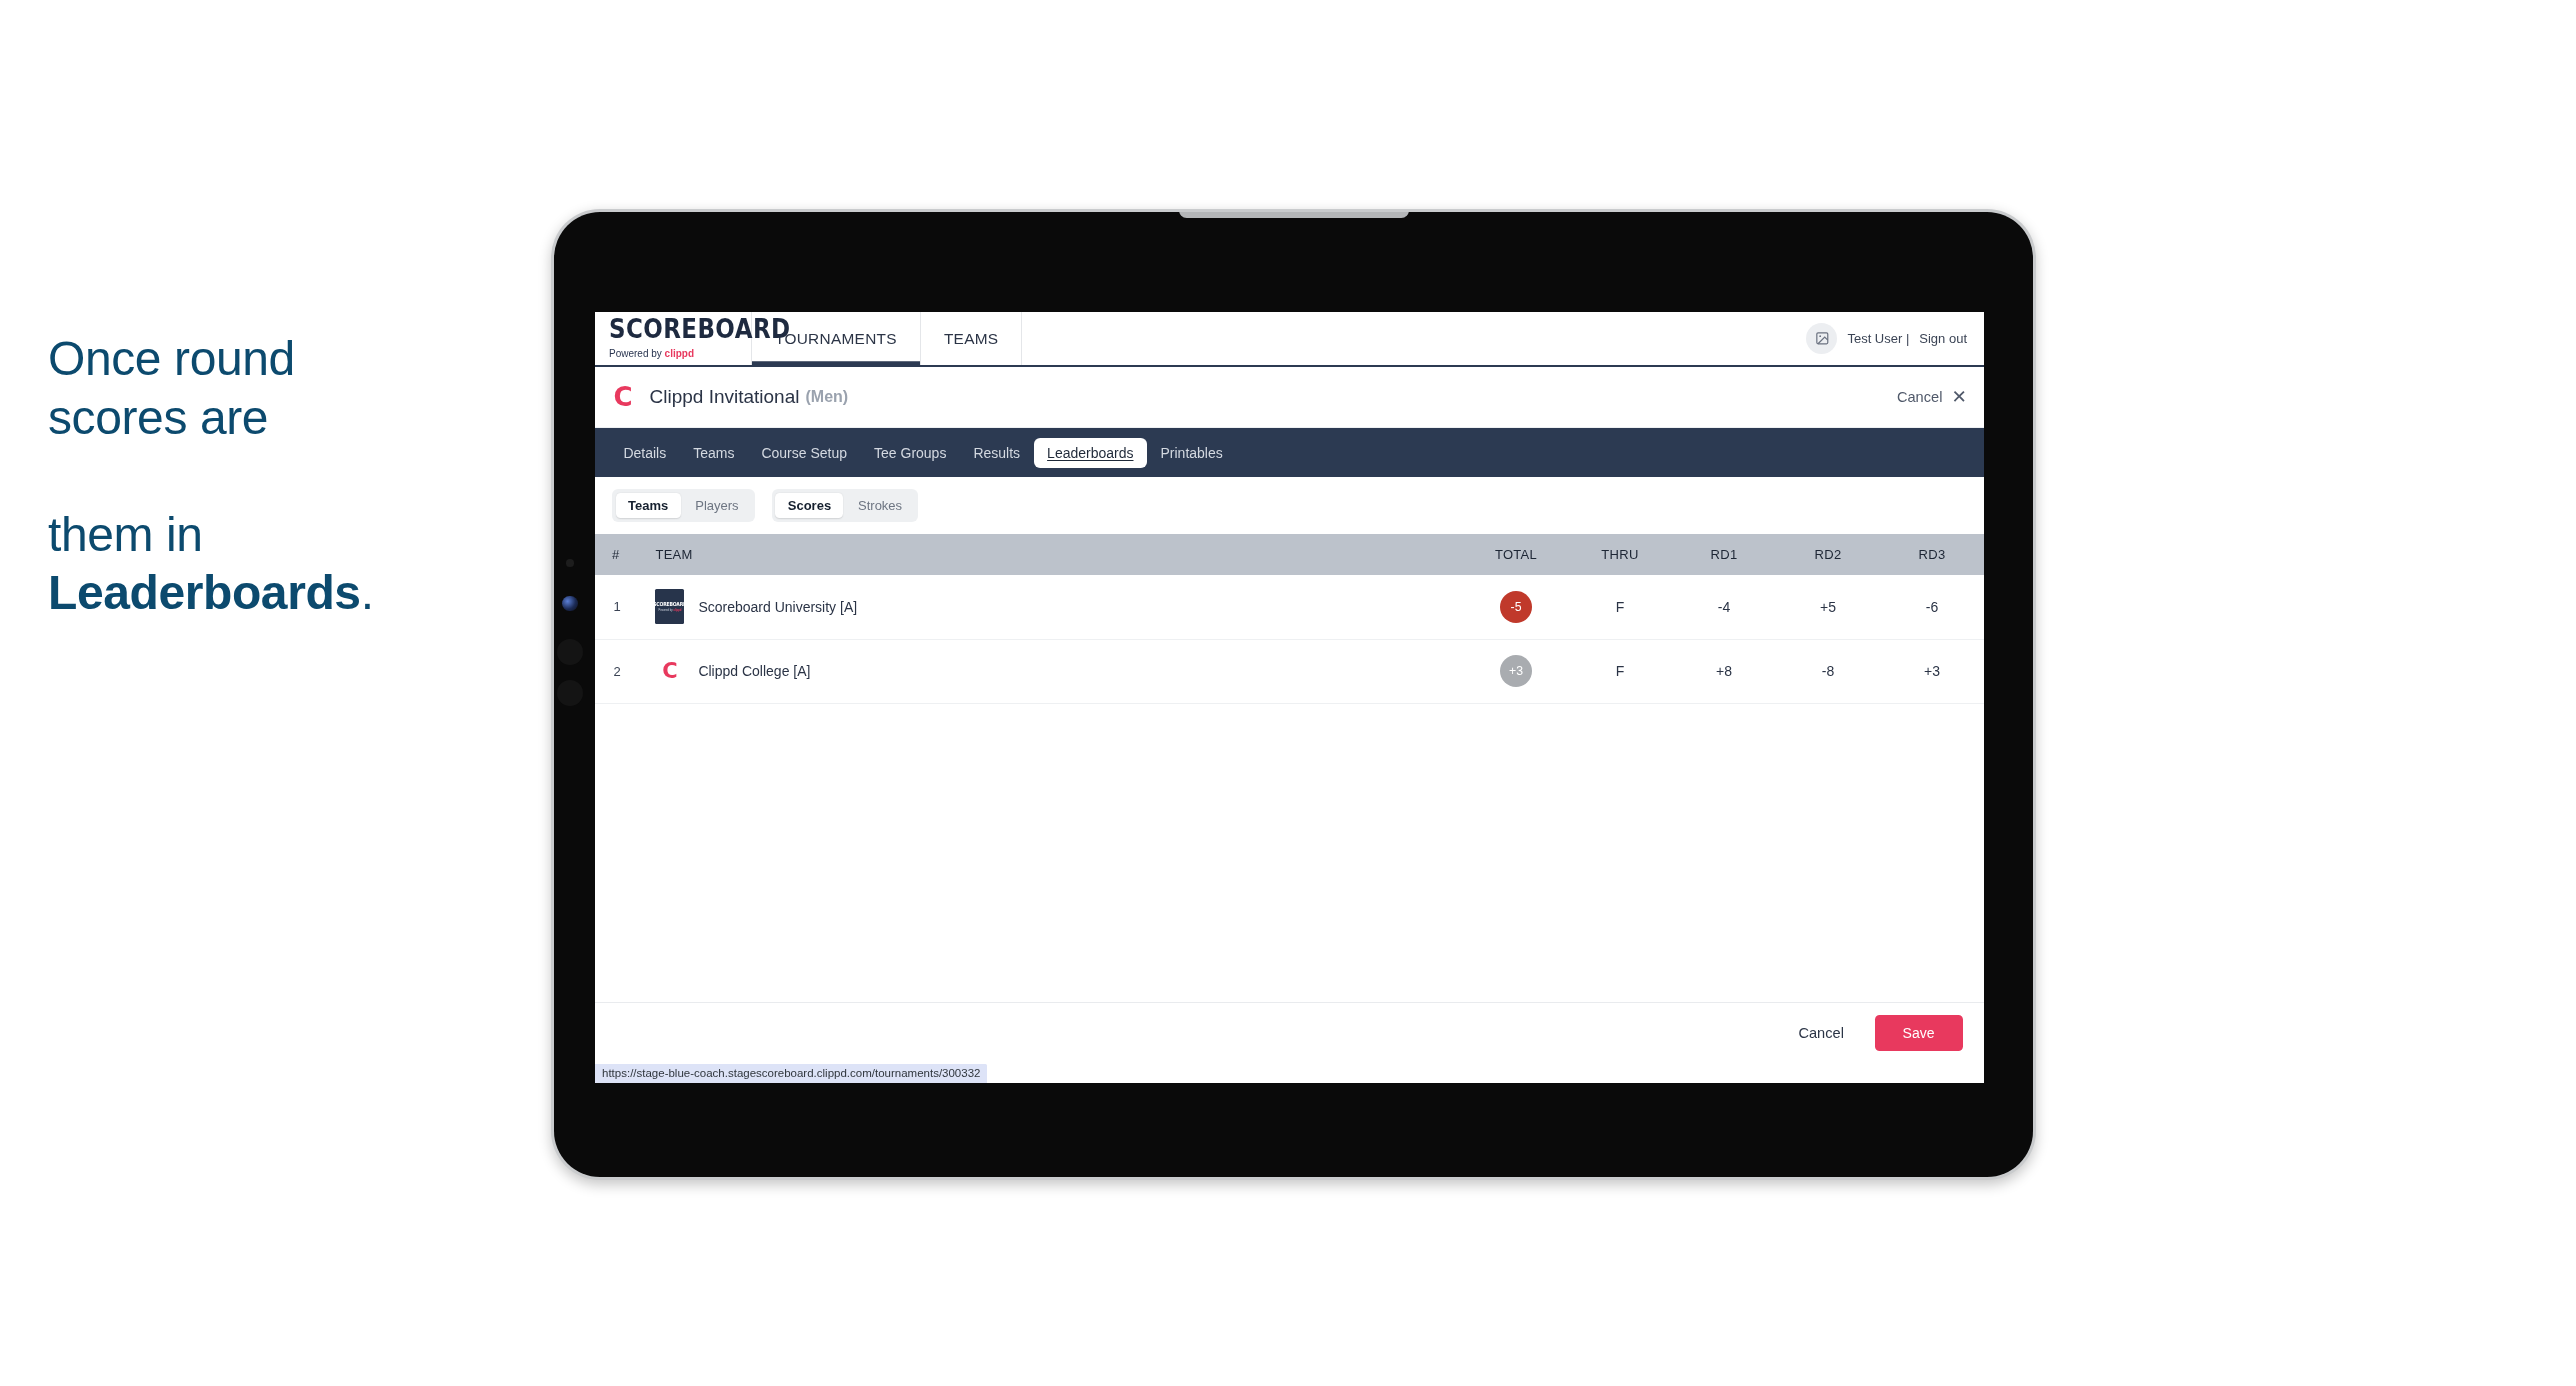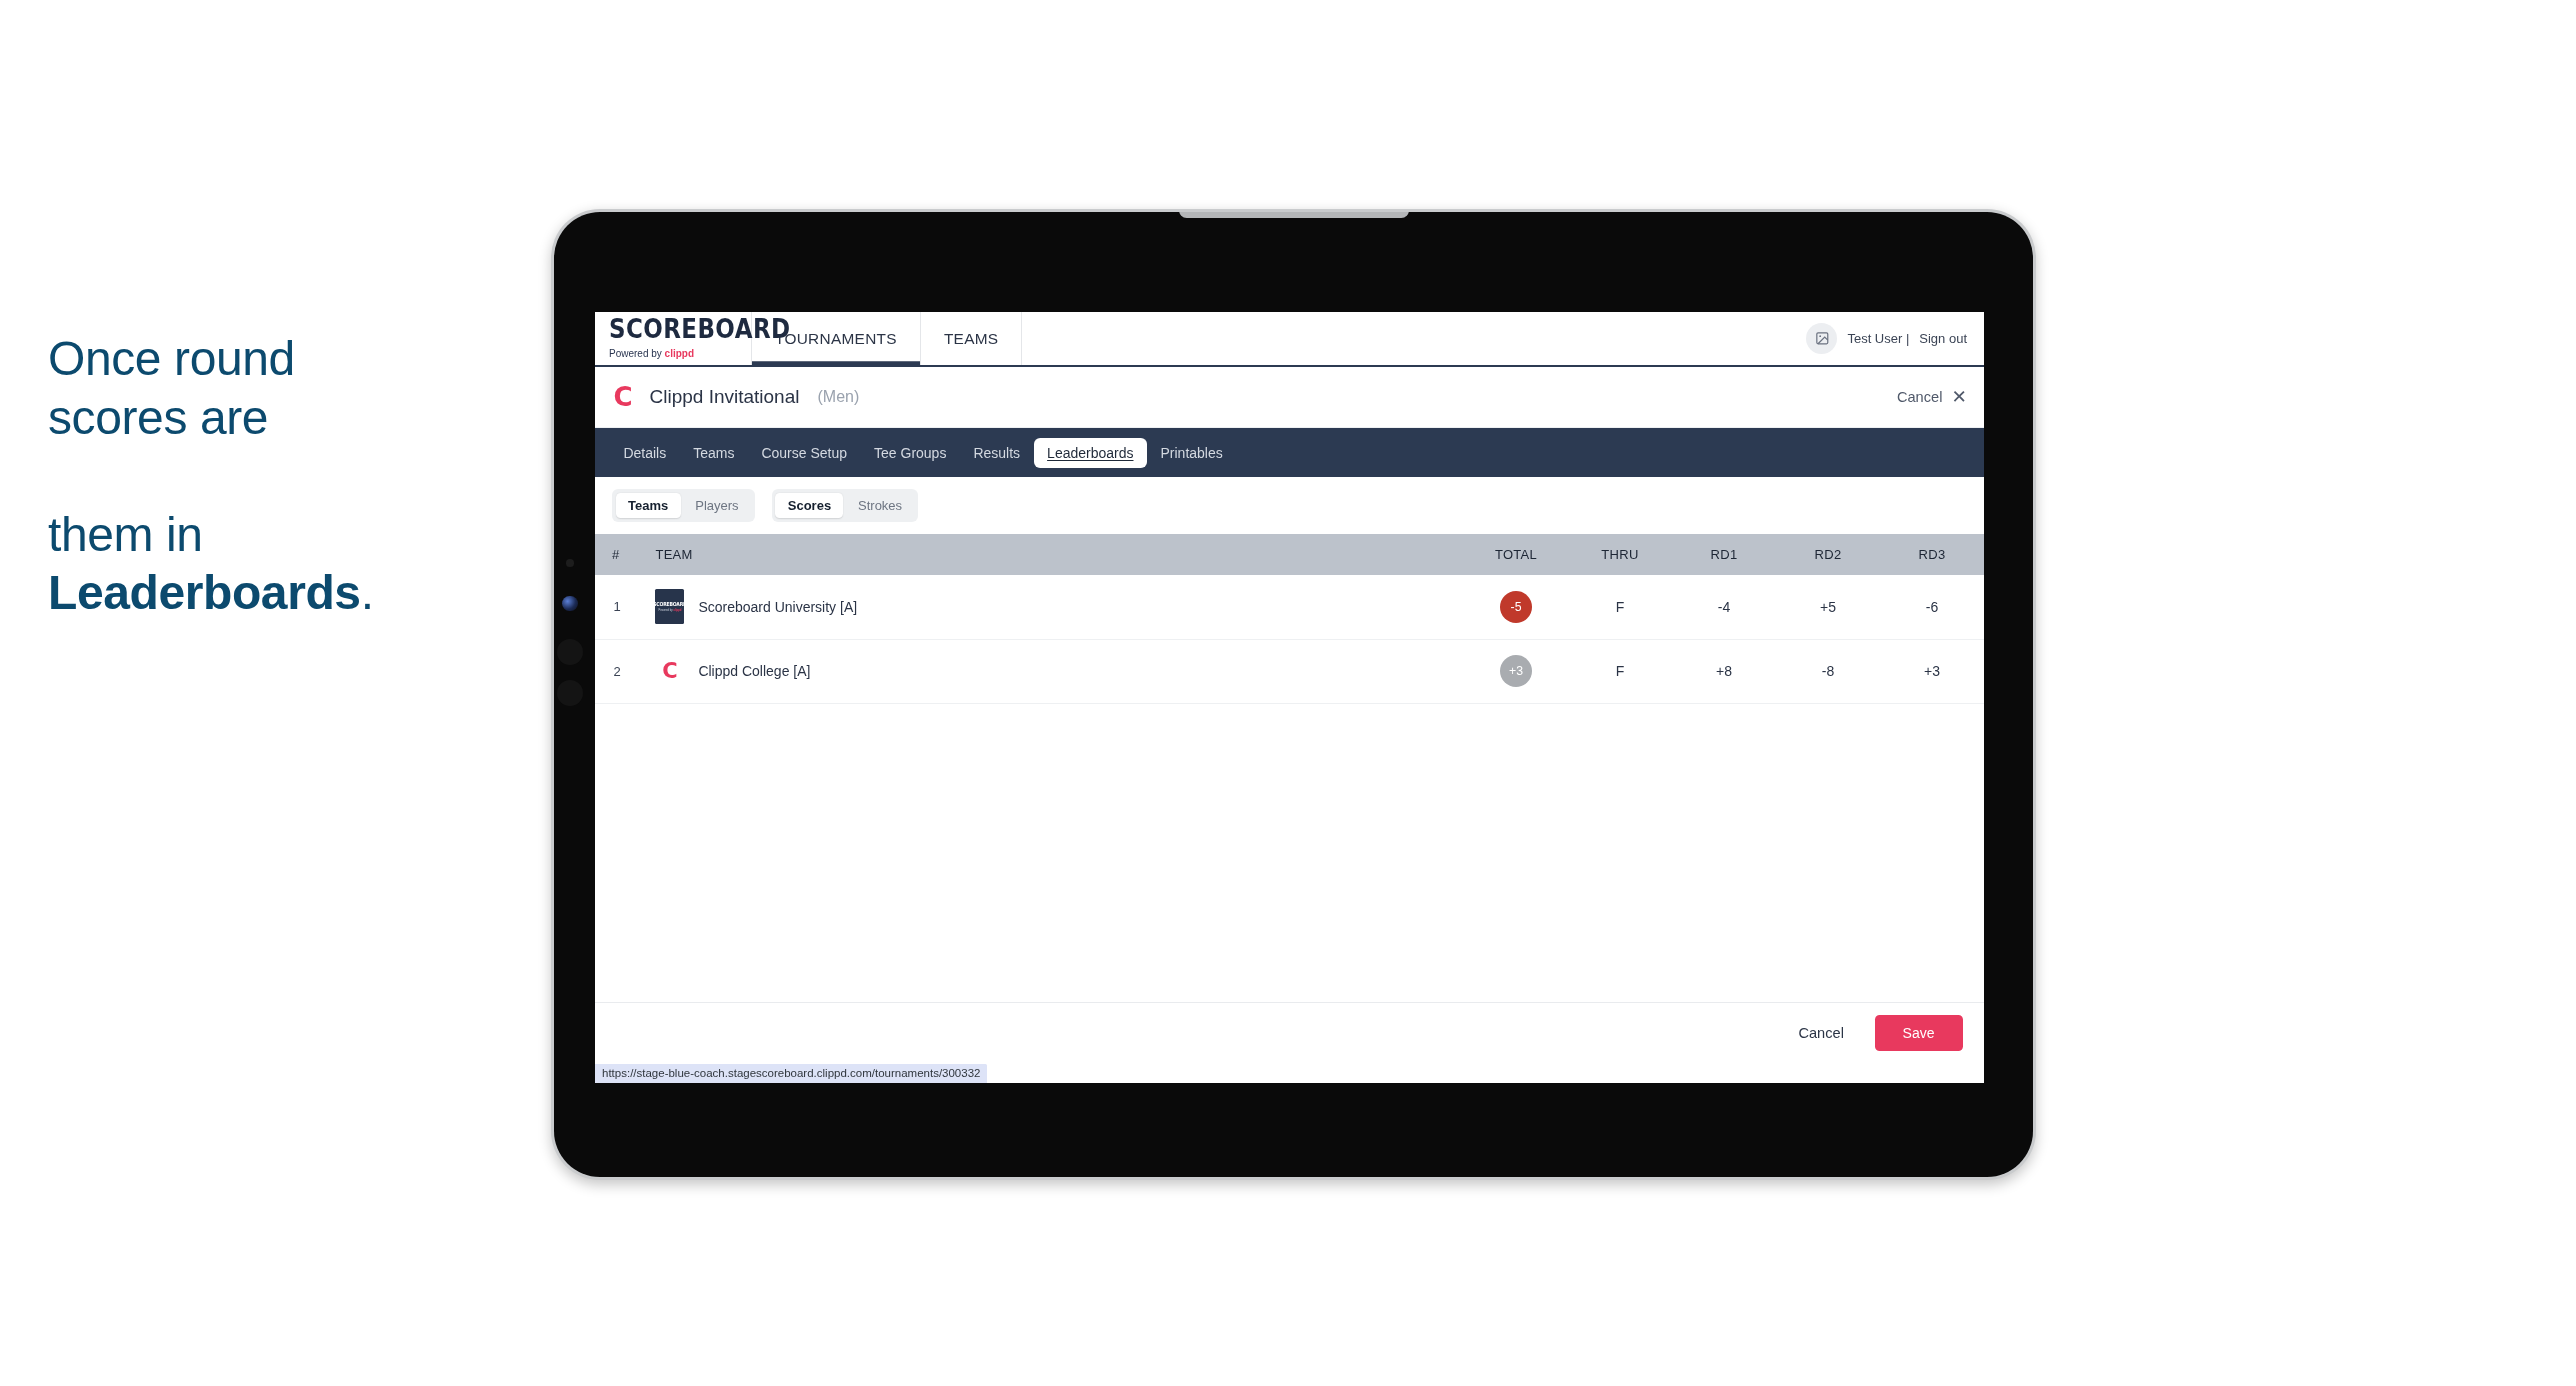--- a/index.html
+++ b/index.html
@@ -156,7 +156,7 @@
     line-height: 1;
   }
   #tournament-name { font-size: 19px; color: #2b3446; }
-  #tournament-gender { font-size: 16px; color: #9aa2ae; margin-left: 18px; }
+  #tournament-gender { font-size: 16px; color: #9aa2ae; margin-left: 6px; font-weight: bold; }
   #title-spacer { flex: 1; }
   #cancel-x { display: flex; align-items: center; gap: 9.2px; font-size: 14.6px; color: #50596a; cursor: pointer; }
   #cancel-x .xmark { font-size: 18.4px; line-height: 1; }

